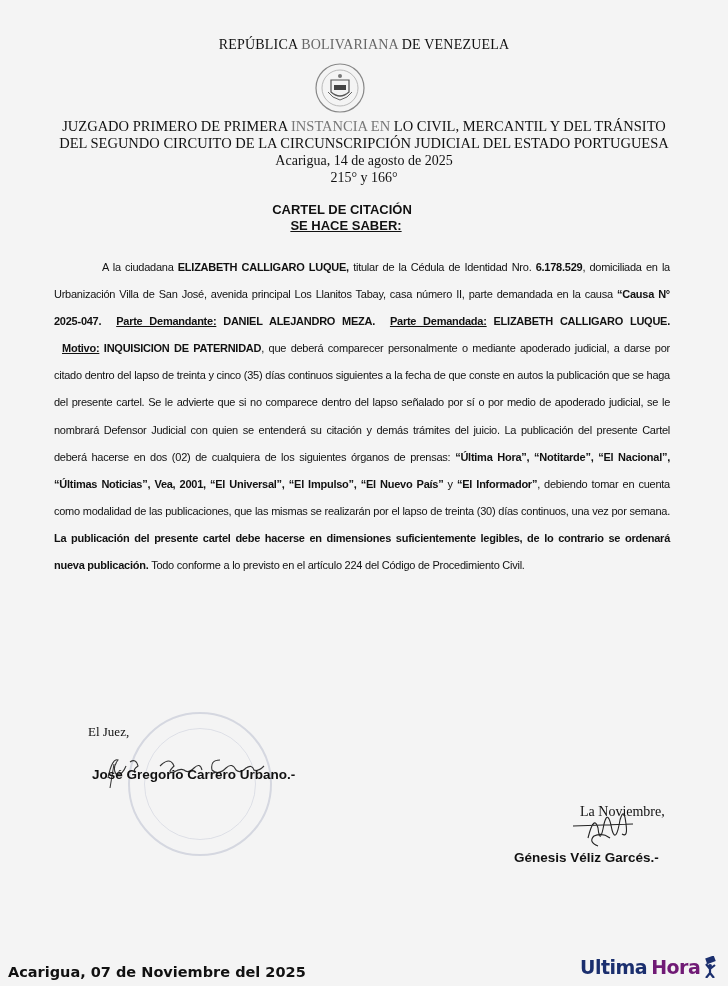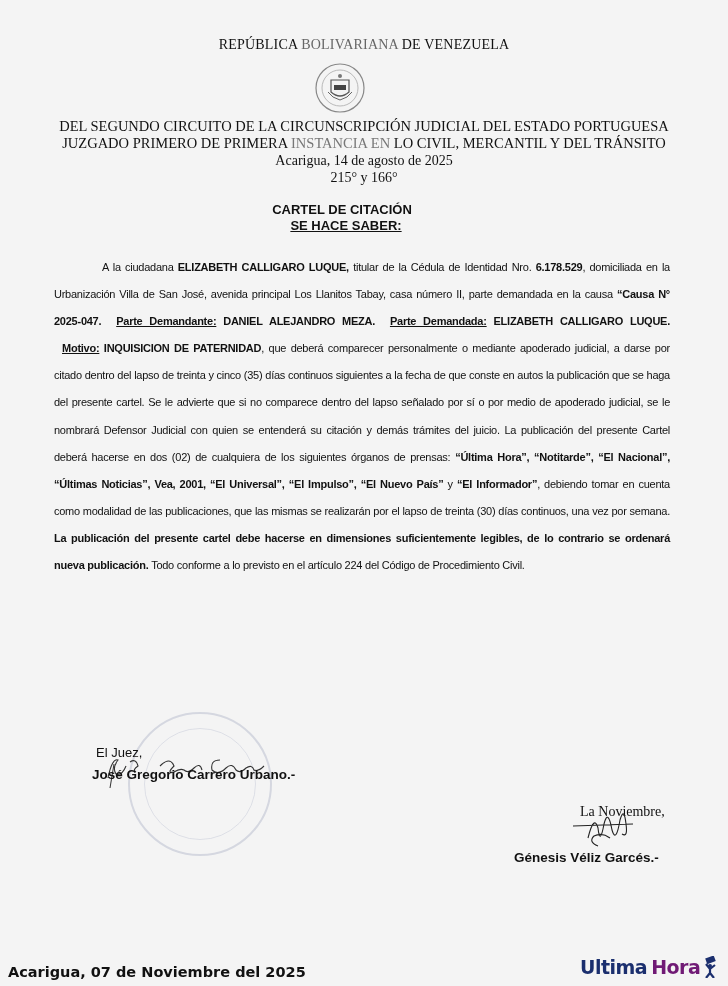--- a/index.html
+++ b/index.html
@@ -109,8 +109,8 @@
   </svg>
 
   <div class="court center">
+    <div><span>JUZGADO PRIMERO DE PRIMERA </span><span class="light">INSTANCIA EN</span><span> LO CIVIL, MERCANTIL Y DEL TRÁNSITO</span></div>
     <div>DEL SEGUNDO CIRCUITO DE LA CIRCUNSCRIPCIÓN JUDICIAL DEL ESTADO PORTUGUESA</div>
-    <div><span>JUZGADO PRIMERO DE PRIMERA </span><span class="light">INSTANCIA EN</span><span> LO CIVIL, MERCANTIL Y DEL TRÁNSITO</span></div>
     <div class="date">Acarigua, 14 de agosto de 2025</div>
     <div class="date">215° y 166°</div>
   </div>

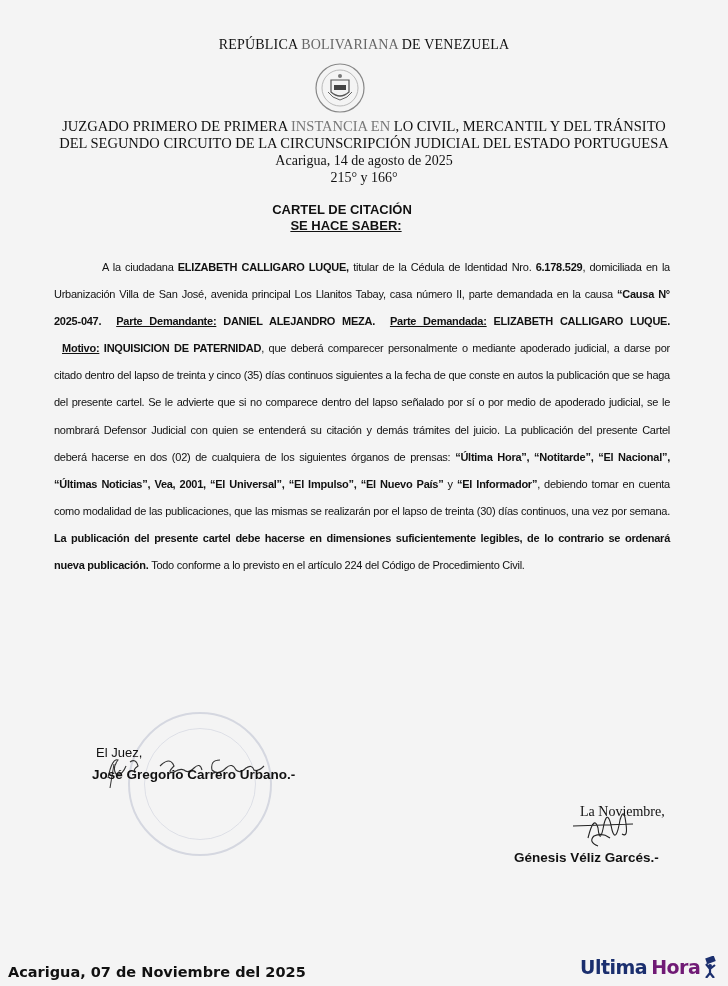--- a/index.html
+++ b/index.html
@@ -52,8 +52,8 @@
     border-radius: 50%; border: 1px solid #d3d6e0;
   }
   .judge-label {
-    position: absolute; left: 96px; top: 724px;
-    font-family: Liberation Sans, sans-serif; font-size: 13px; margin-top: 21px;
+    position: absolute; left: 88px; top: 724px;
+    font-family: Liberation Serif, serif; font-size: 13px;
   }
   .judge-sig {
     position: absolute; left: 100px; top: 748px; width: 210px; height: 40px;

